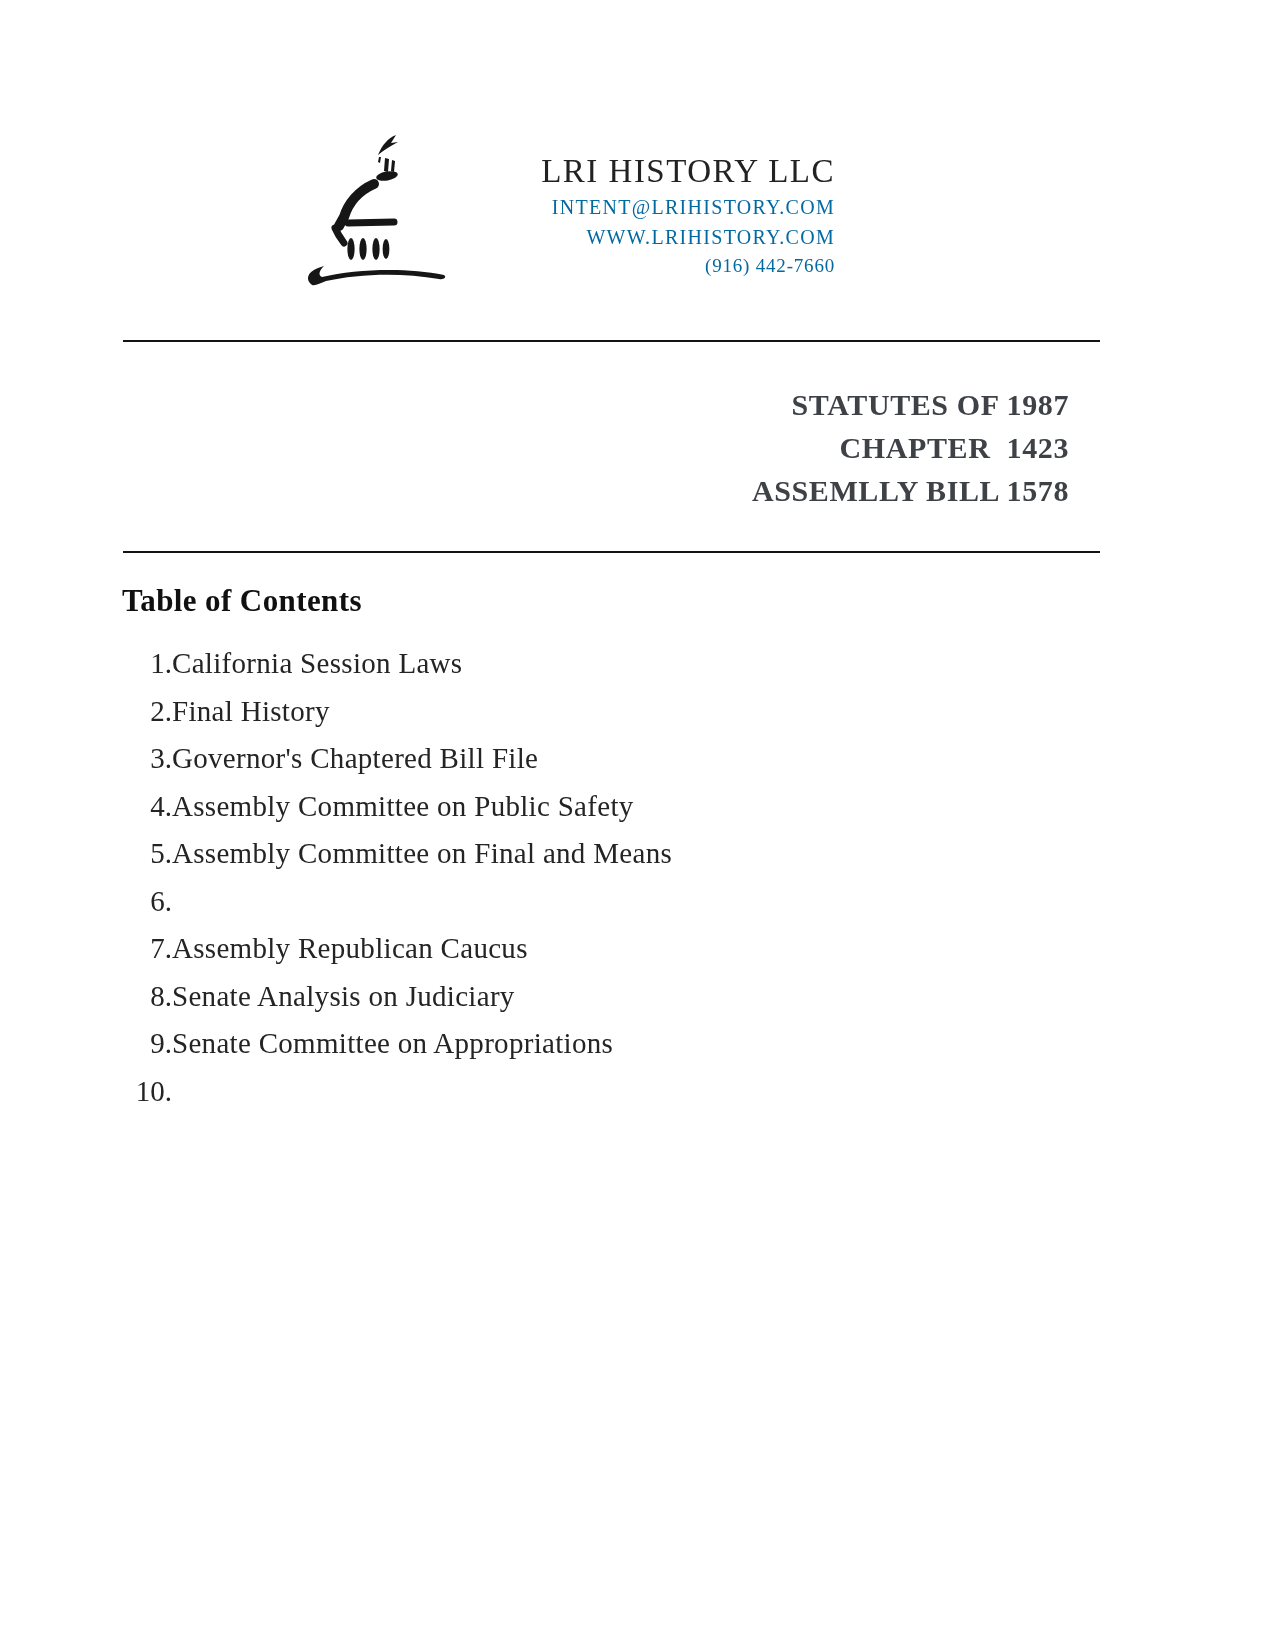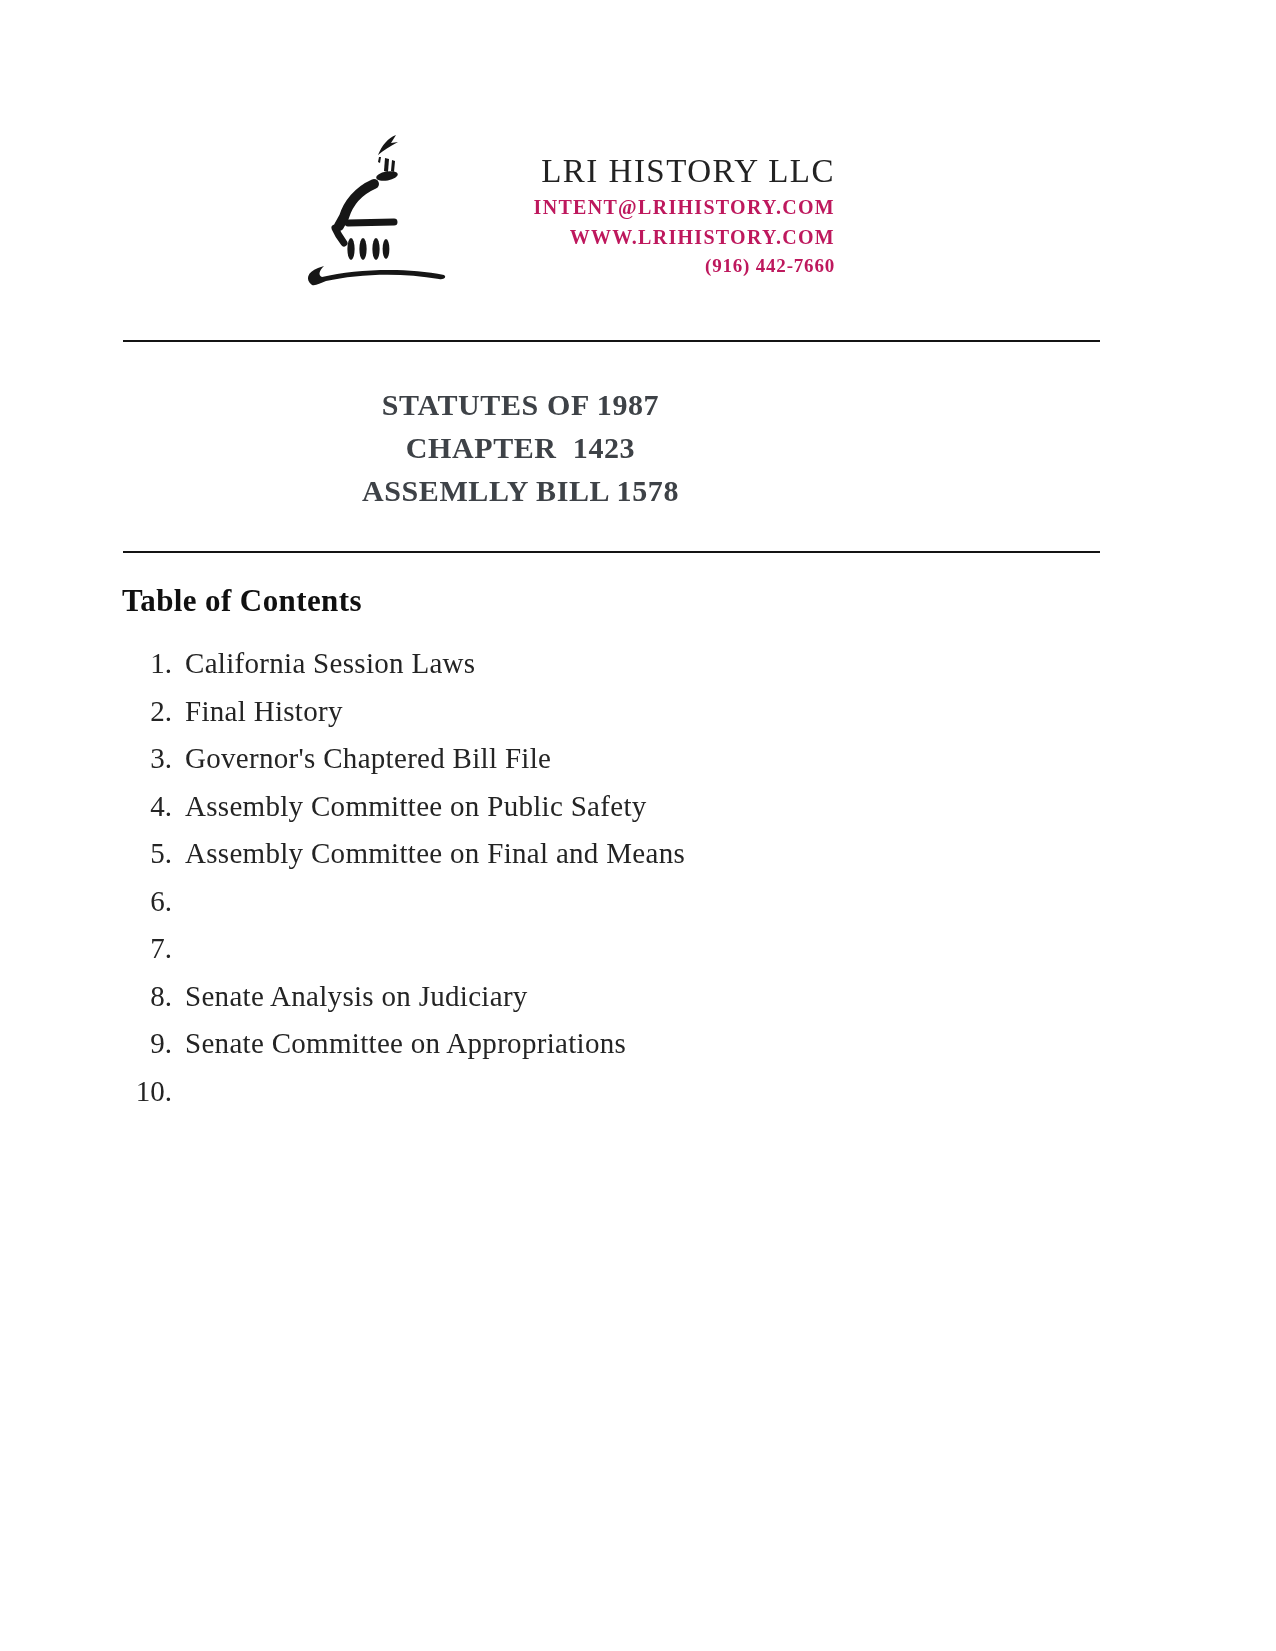--- a/index.html
+++ b/index.html
@@ -47,9 +47,8 @@
     font-size: 20px;
     line-height: 30px;
     letter-spacing: 1.3px;
-    color: #be185d;
+    color: #0369a1;
     white-space: pre;
-    font-weight: bold;
   }
   .contact-line.phone {
     font-size: 19px;

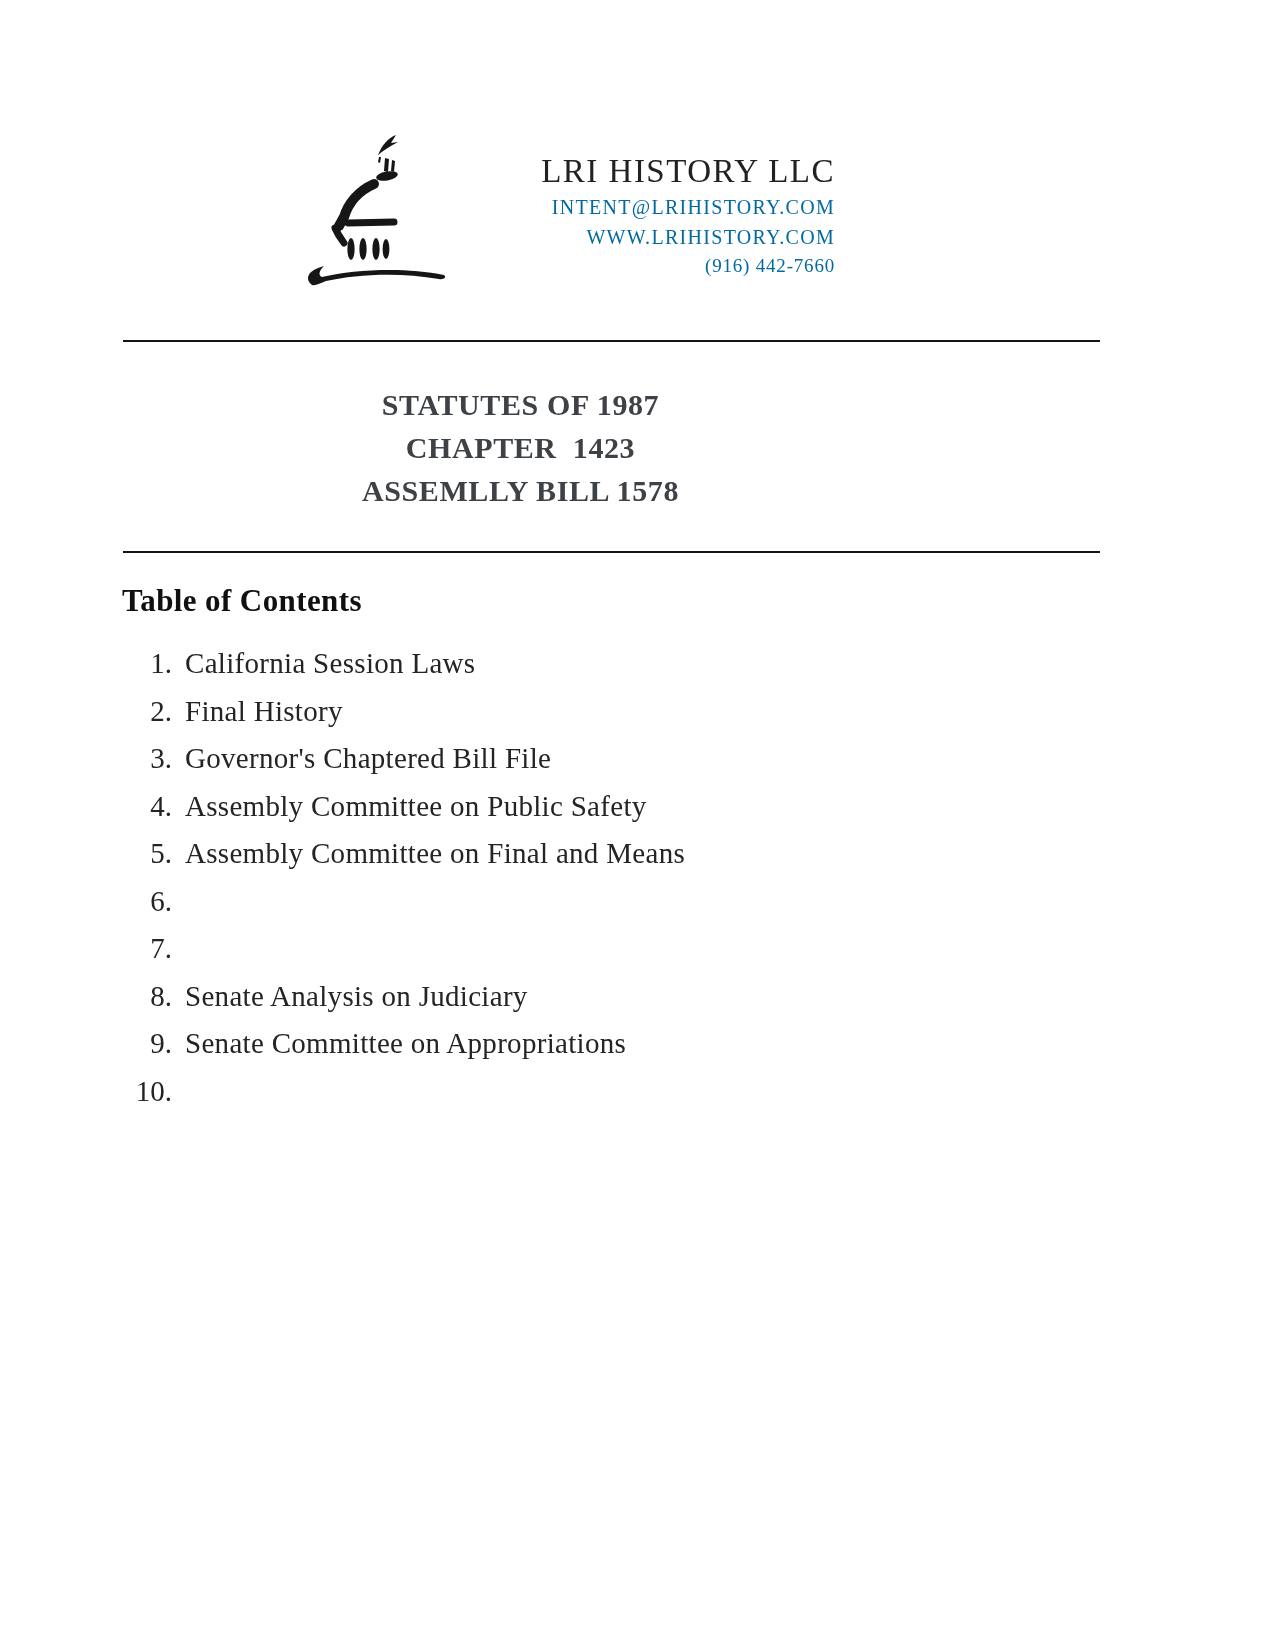--- a/index.html
+++ b/index.html
@@ -73,12 +73,13 @@
     left: 0;
     top: 383px;
     width: 1041px;
-    text-align: center;
+    text-align: right;
     font-weight: bold;
     font-size: 30px;
     line-height: 43px;
     letter-spacing: 0.6px;
     color: #3e4247;
+    padding-left: 28px;
   }
   .case-heading .line { white-space: pre; }
 

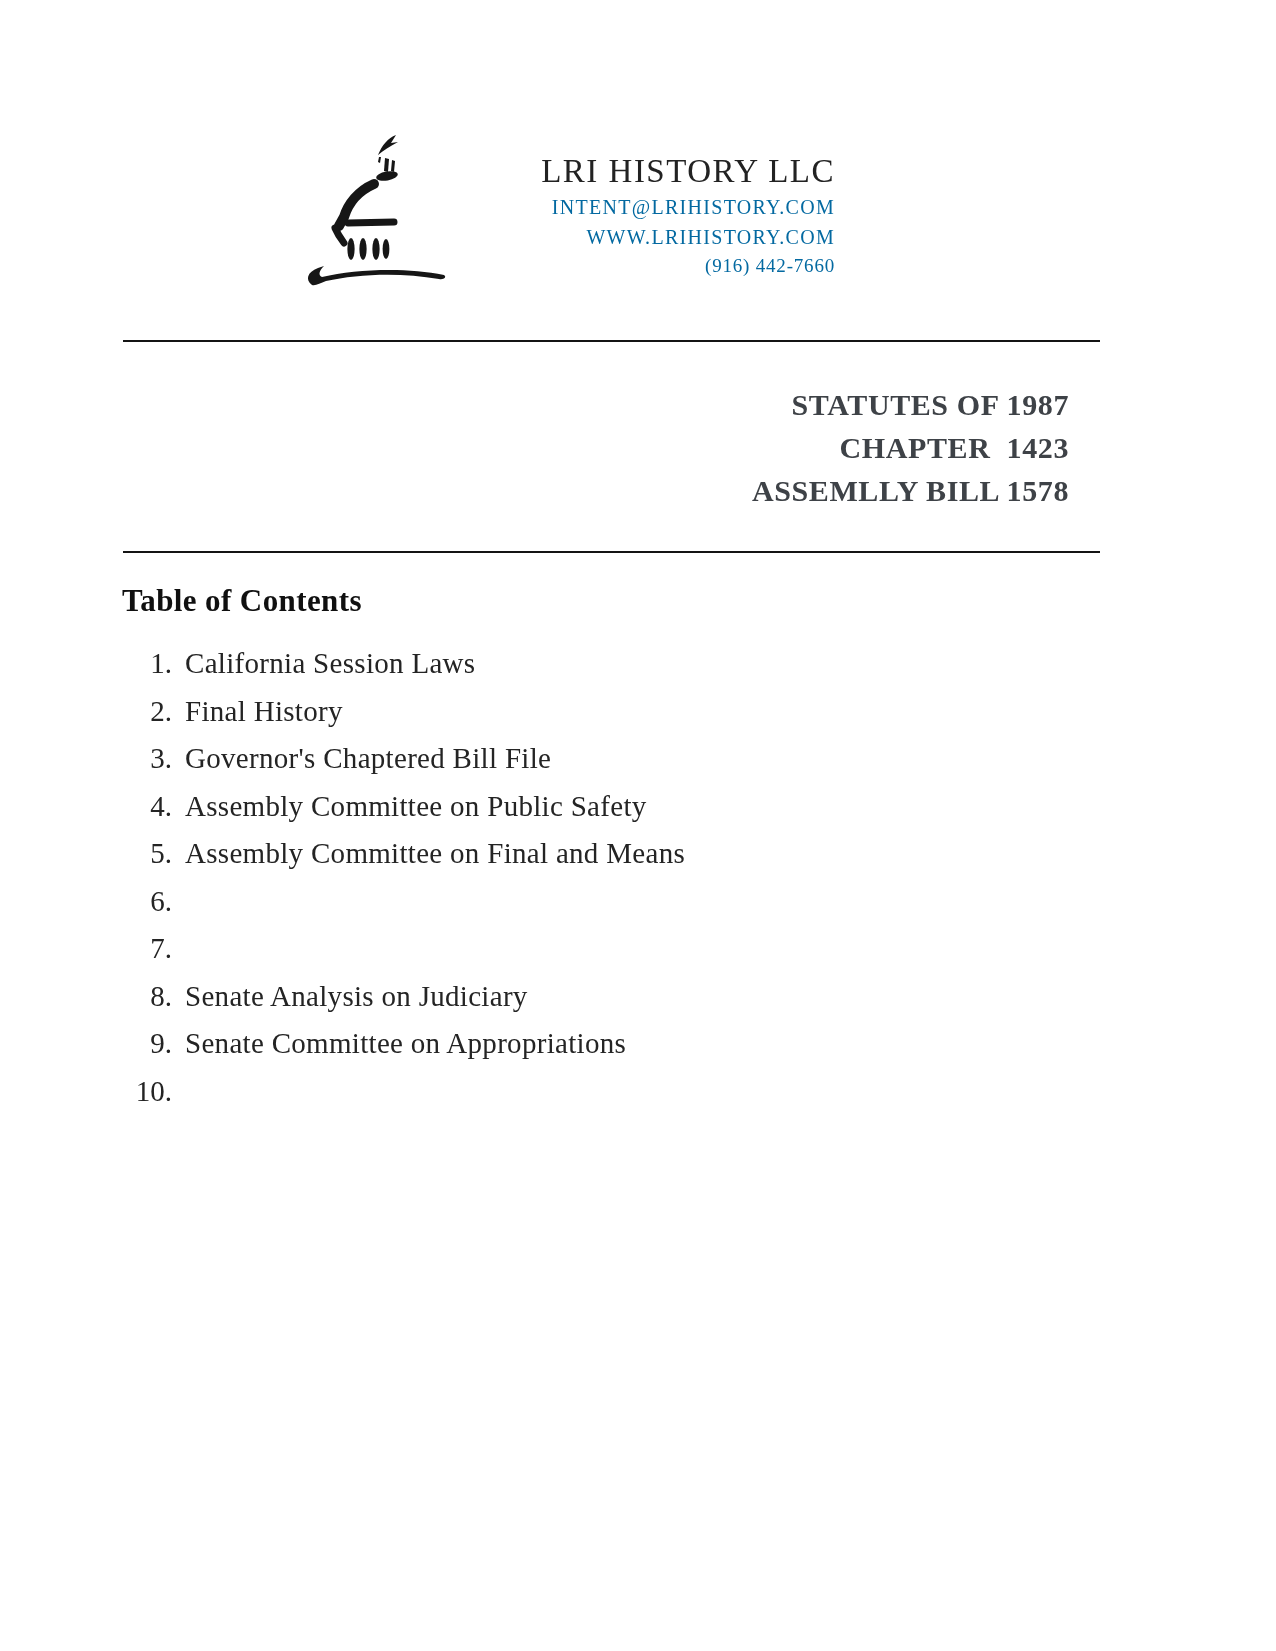--- a/index.html
+++ b/index.html
@@ -117,7 +117,6 @@
     flex: 0 0 auto;
   }
   .toc-label {
-    margin-left: 13px;
     letter-spacing: 0.3px;
     white-space: pre;
   }

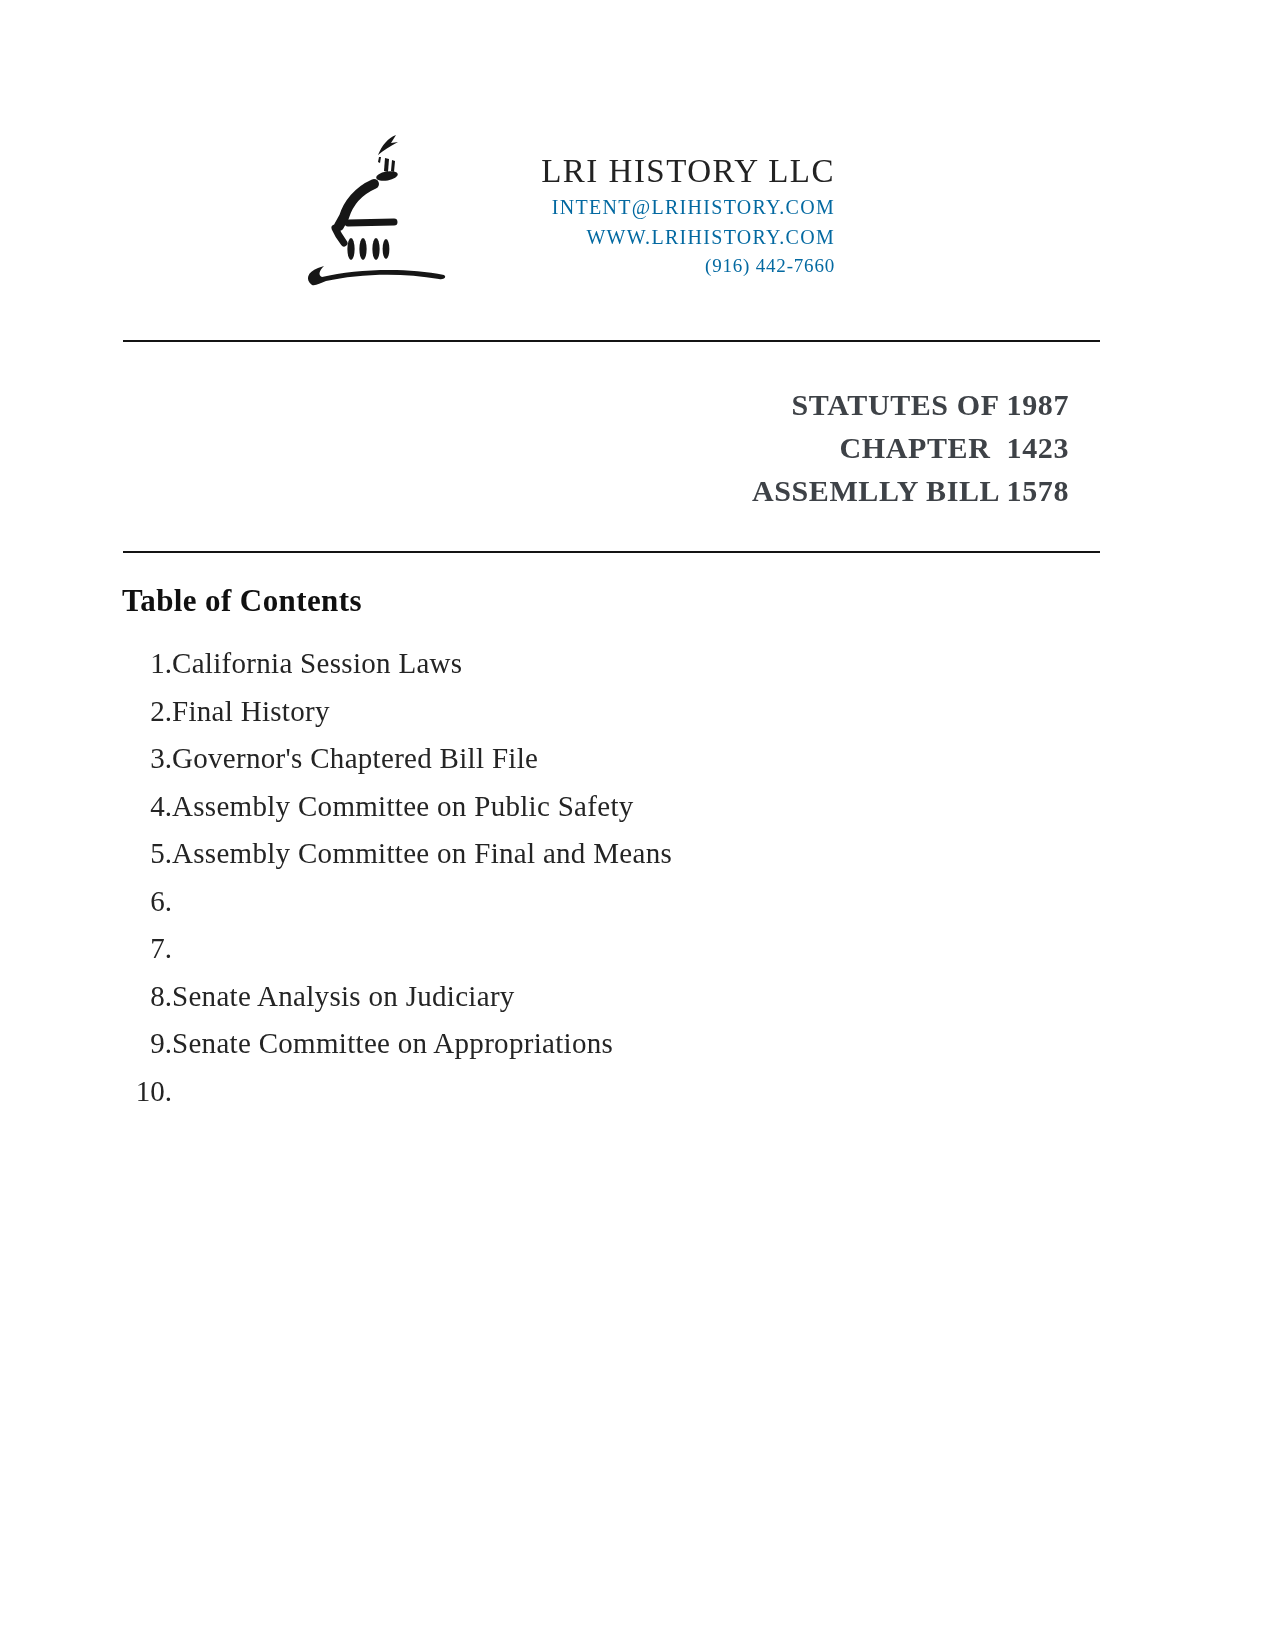--- a/index.html
+++ b/index.html
@@ -206,6 +206,7 @@
     </li>
     <li class="toc-item">
       <span class="toc-num">7.</span>
+      <span class="toc-label">Assembly Republican Caucus</span>
     </li>
     <li class="toc-item">
       <span class="toc-num">8.</span>

